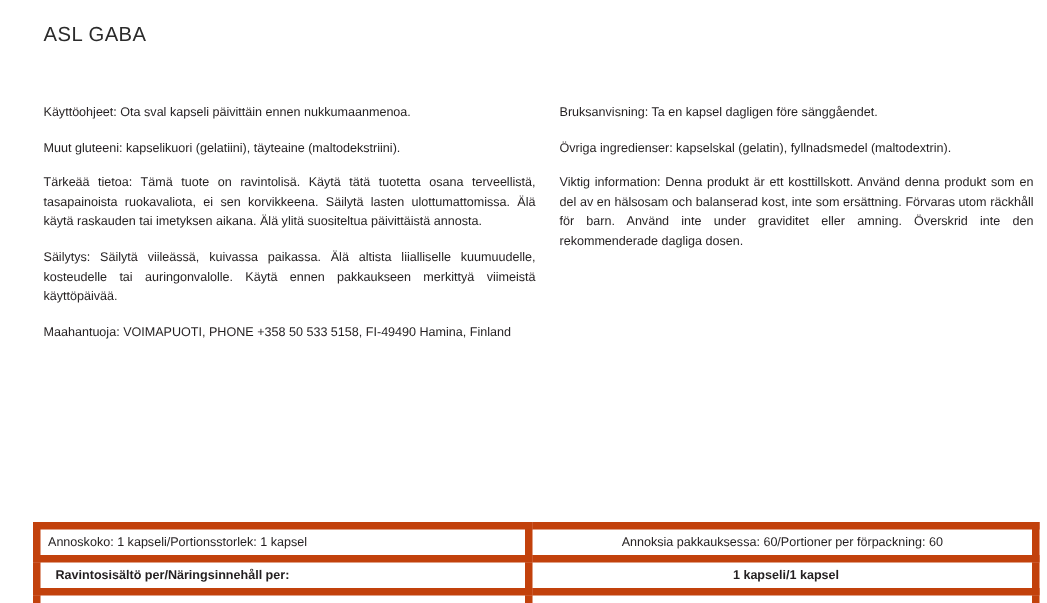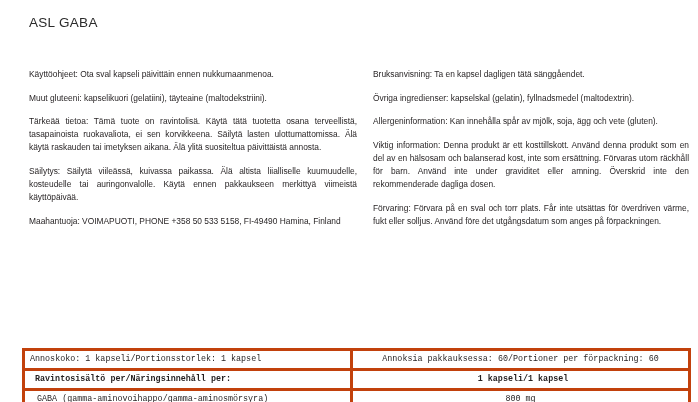--- a/index.html
+++ b/index.html
@@ -117,7 +117,7 @@
 
     <div class="col col-sv">
 
-      <p class="para"><span class="lbl">Bruksanvisning</span><span>: Ta en kapsel dagligen tätä sänggåendet.</span></p>
+      <p class="para"><span class="lbl">Bruksanvisning</span><span>: Ta en kapsel dagligen före sänggåendet.</span></p>
 
       <p class="para"><span class="lbl">Övriga ingredienser</span><span>: kapselskal (gelatin), fyllnadsmedel (maltodextrin).</span></p>
 

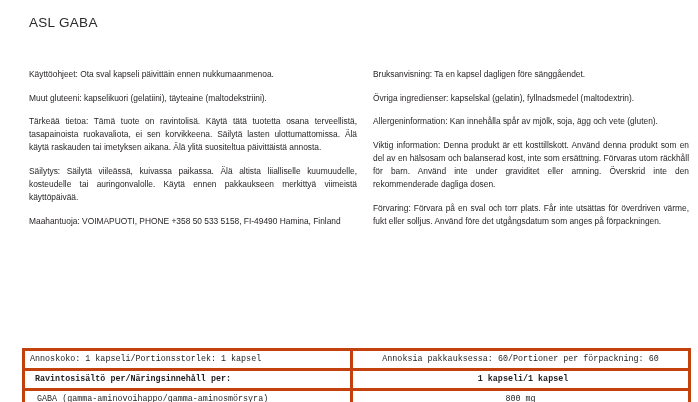--- a/index.html
+++ b/index.html
@@ -121,7 +121,6 @@
 
       <p class="para"><span class="lbl">Övriga ingredienser</span><span>: kapselskal (gelatin), fyllnadsmedel (maltodextrin).</span></p>
 
-      <p class="para"><span class="lbl">Allergeninformation:</span><span class="lbl"> Kan innehålla spår av mjölk, soja, ägg och vete (gluten).</span></p>
 
       <p class="para"><span class="lbl">Viktig information</span><span>: Denna produkt är ett kosttillskott. Använd denna produkt som en del av en hälsosam och balanserad kost, inte som ersättning. Förvaras utom räckhåll för barn. Använd inte under graviditet eller amning. Överskrid inte den rekommenderade dagliga dosen.</span></p>
 

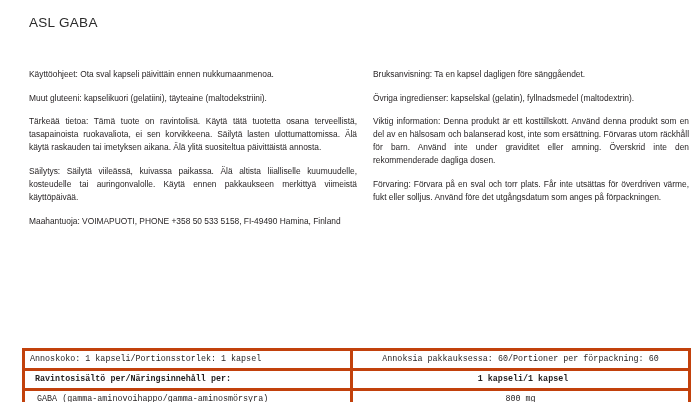--- a/index.html
+++ b/index.html
@@ -124,7 +124,6 @@
 
       <p class="para"><span class="lbl">Viktig information</span><span>: Denna produkt är ett kosttillskott. Använd denna produkt som en del av en hälsosam och balanserad kost, inte som ersättning. Förvaras utom räckhåll för barn. Använd inte under graviditet eller amning. Överskrid inte den rekommenderade dagliga dosen.</span></p>
 
-      <p class="para"><span class="lbl">Förvaring</span><span>: Förvara på en sval och torr plats. Får inte utsättas för överdriven värme, fukt eller solljus. Använd före det utgångsdatum som anges på förpackningen.</span></p>
 
 
     </div>

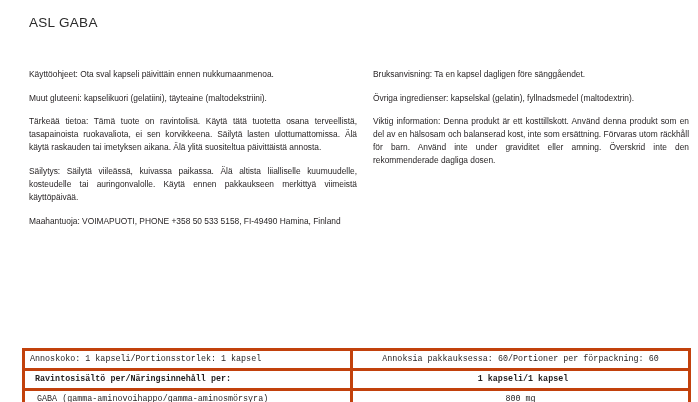--- a/index.html
+++ b/index.html
@@ -70,12 +70,11 @@
     color: #231f20;
   }
   .nutri-table td {
-    border: 3px solid #c2410c;
+    border: 5px solid #c2410c;
     padding: 2px 5px 3px 5px;
     height: 12px;
     vertical-align: middle;
     line-height: 11px;
-    font-family: Liberation Mono, monospace;
   }
   .cell-left {
     text-align: left;

